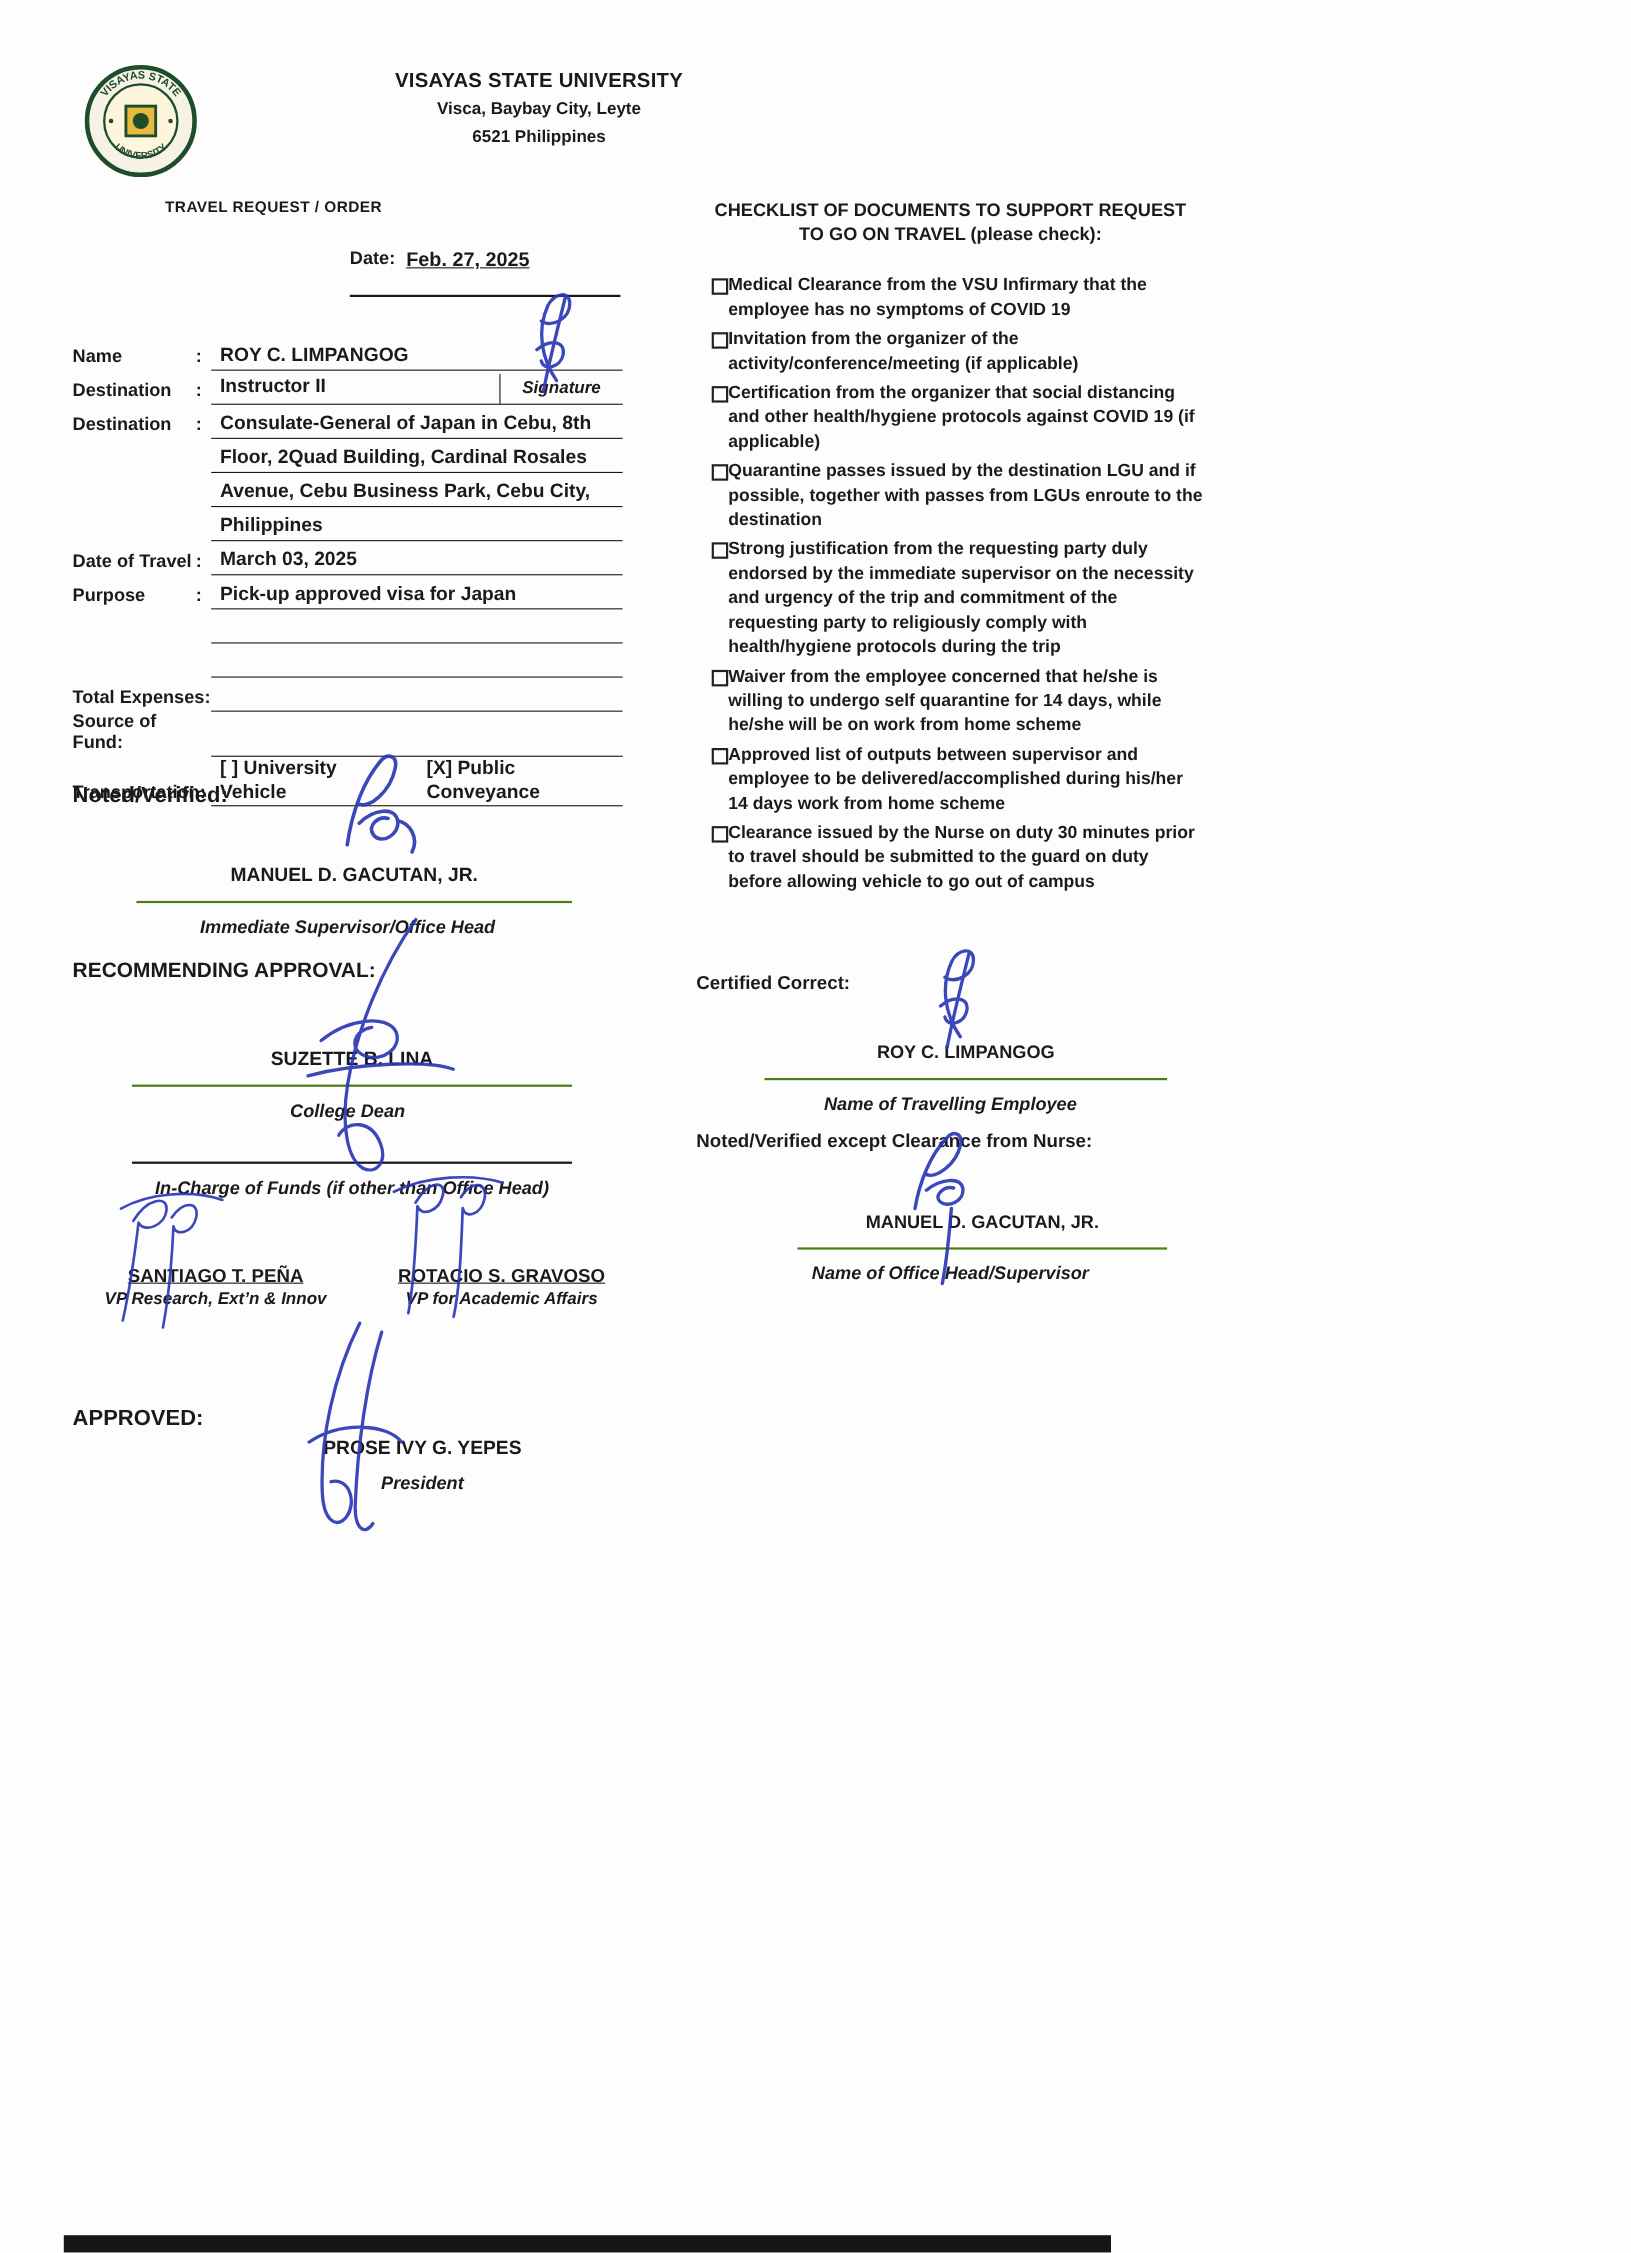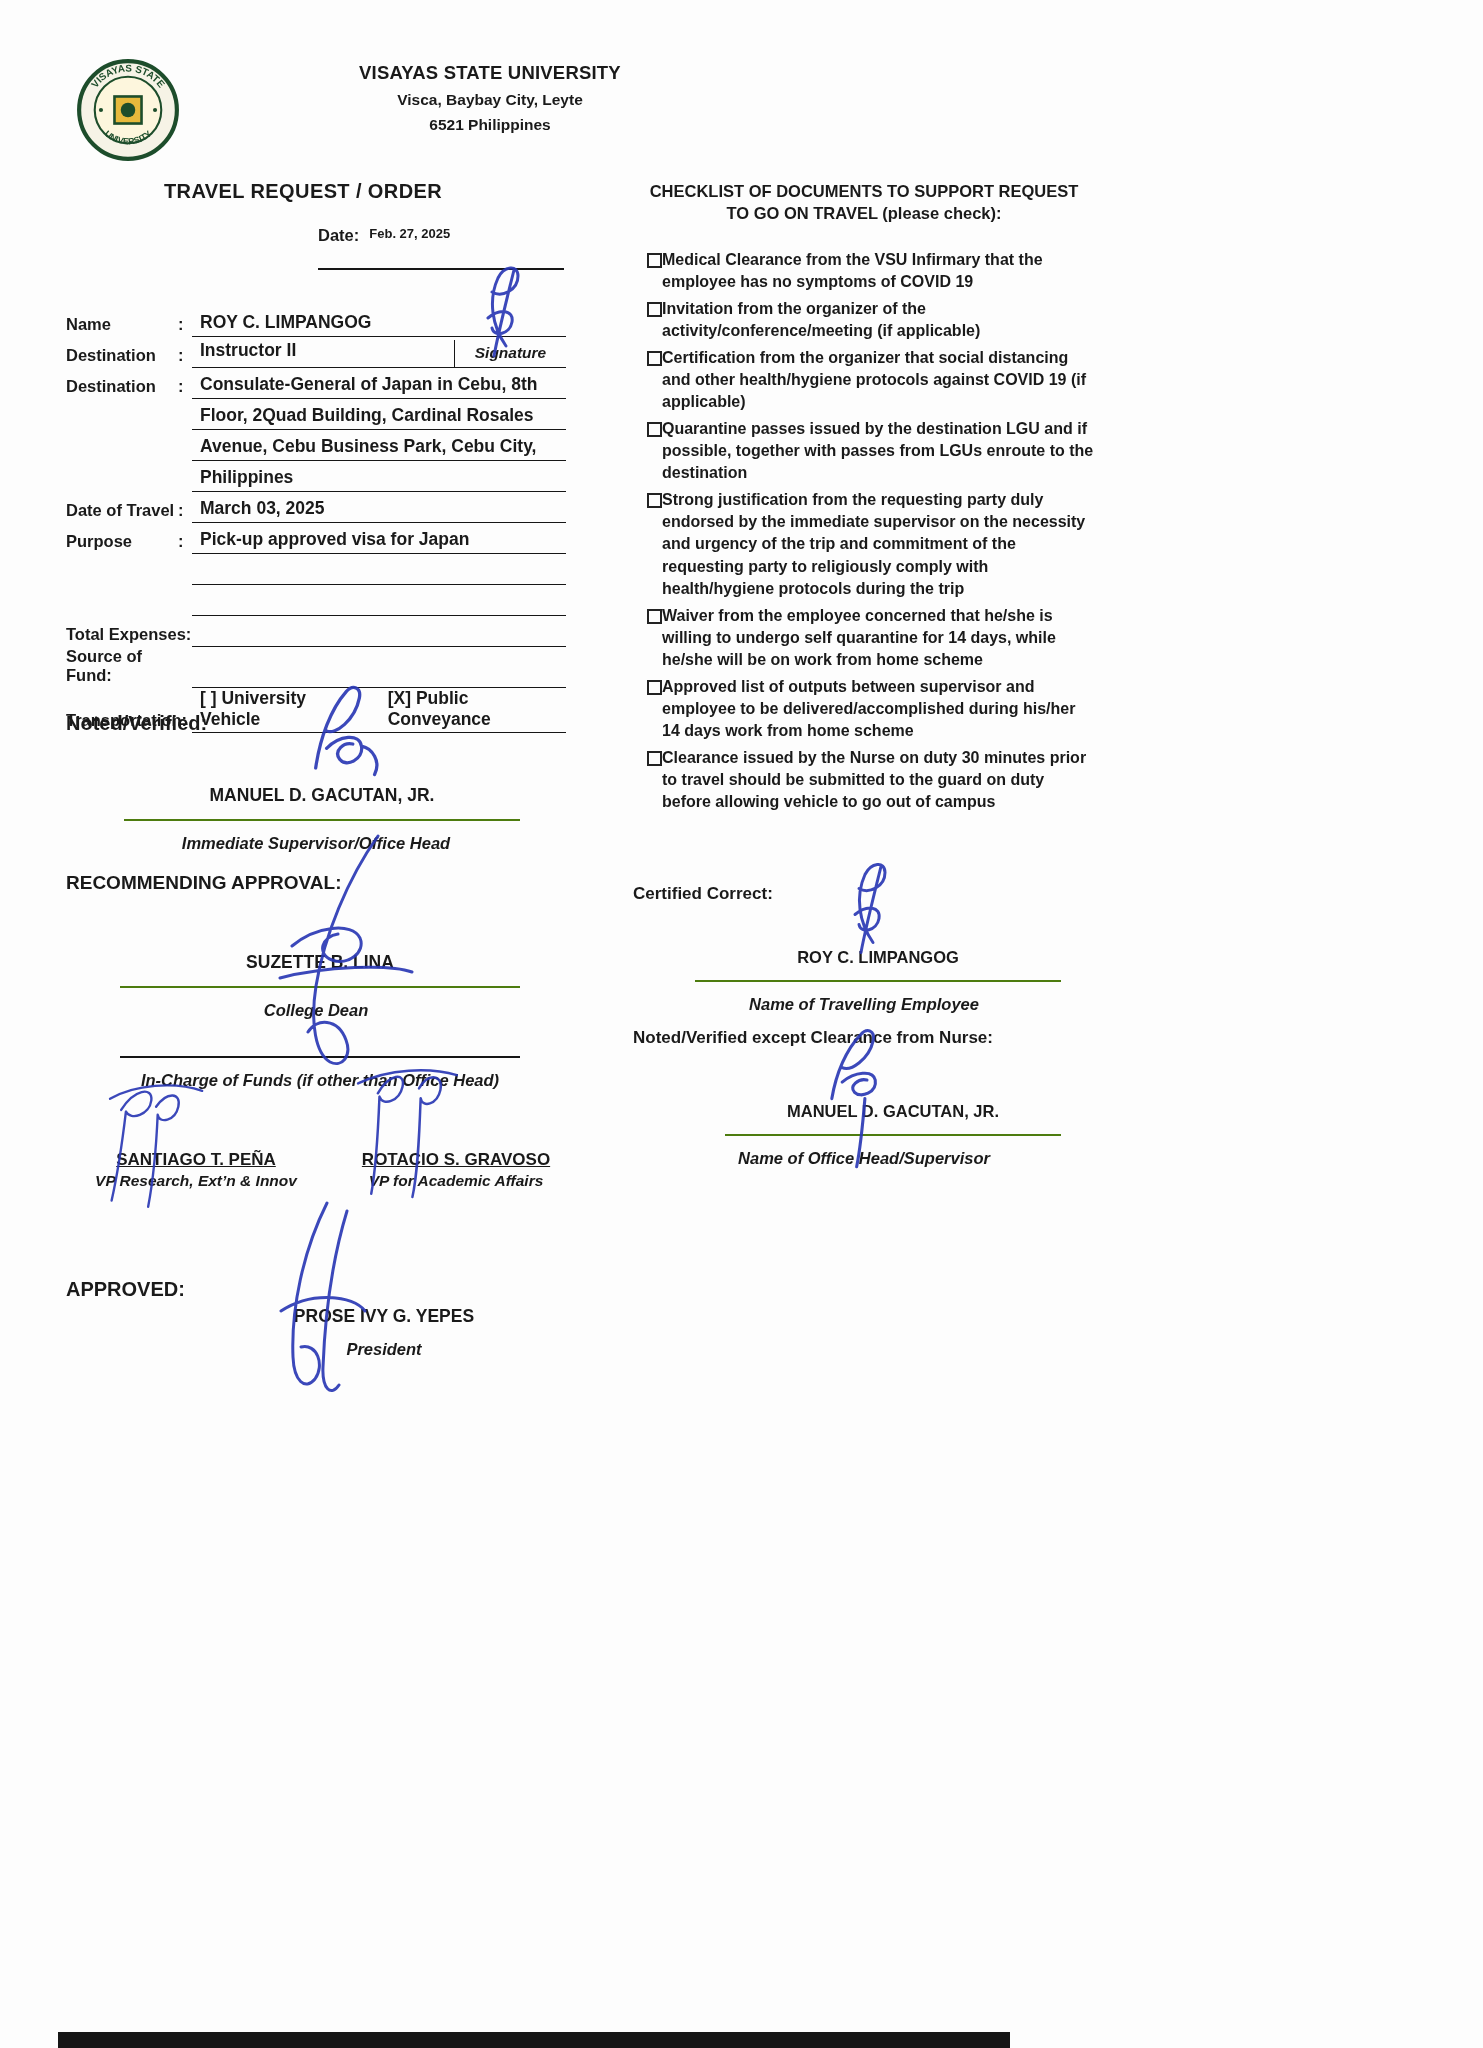--- a/index.html
+++ b/index.html
@@ -18,7 +18,7 @@
   .hdr-uni{font-size:18.5px;font-weight:bold;letter-spacing:.2px;}
   .hdr-addr{font-size:15.5px;font-weight:bold;margin-top:7px;}
   
-  .form-title{position:absolute;left:164px;top:180px;font-size:20px;font-weight:bold;letter-spacing:.4px;}
+  .form-title{position:absolute;left:150px;top:180px;font-size:14px;font-weight:bold;letter-spacing:.4px;}
   .date-row{position:absolute;left:318px;top:226px;width:246px;display:flex;align-items:flex-start;gap:10px;border-bottom:2px solid #161616;padding-bottom:12px;height:30px;}
   .date-row .lbl{font-size:16.5px;font-weight:bold;}
   .date-row .val{font-size:13px;font-weight:bold;}

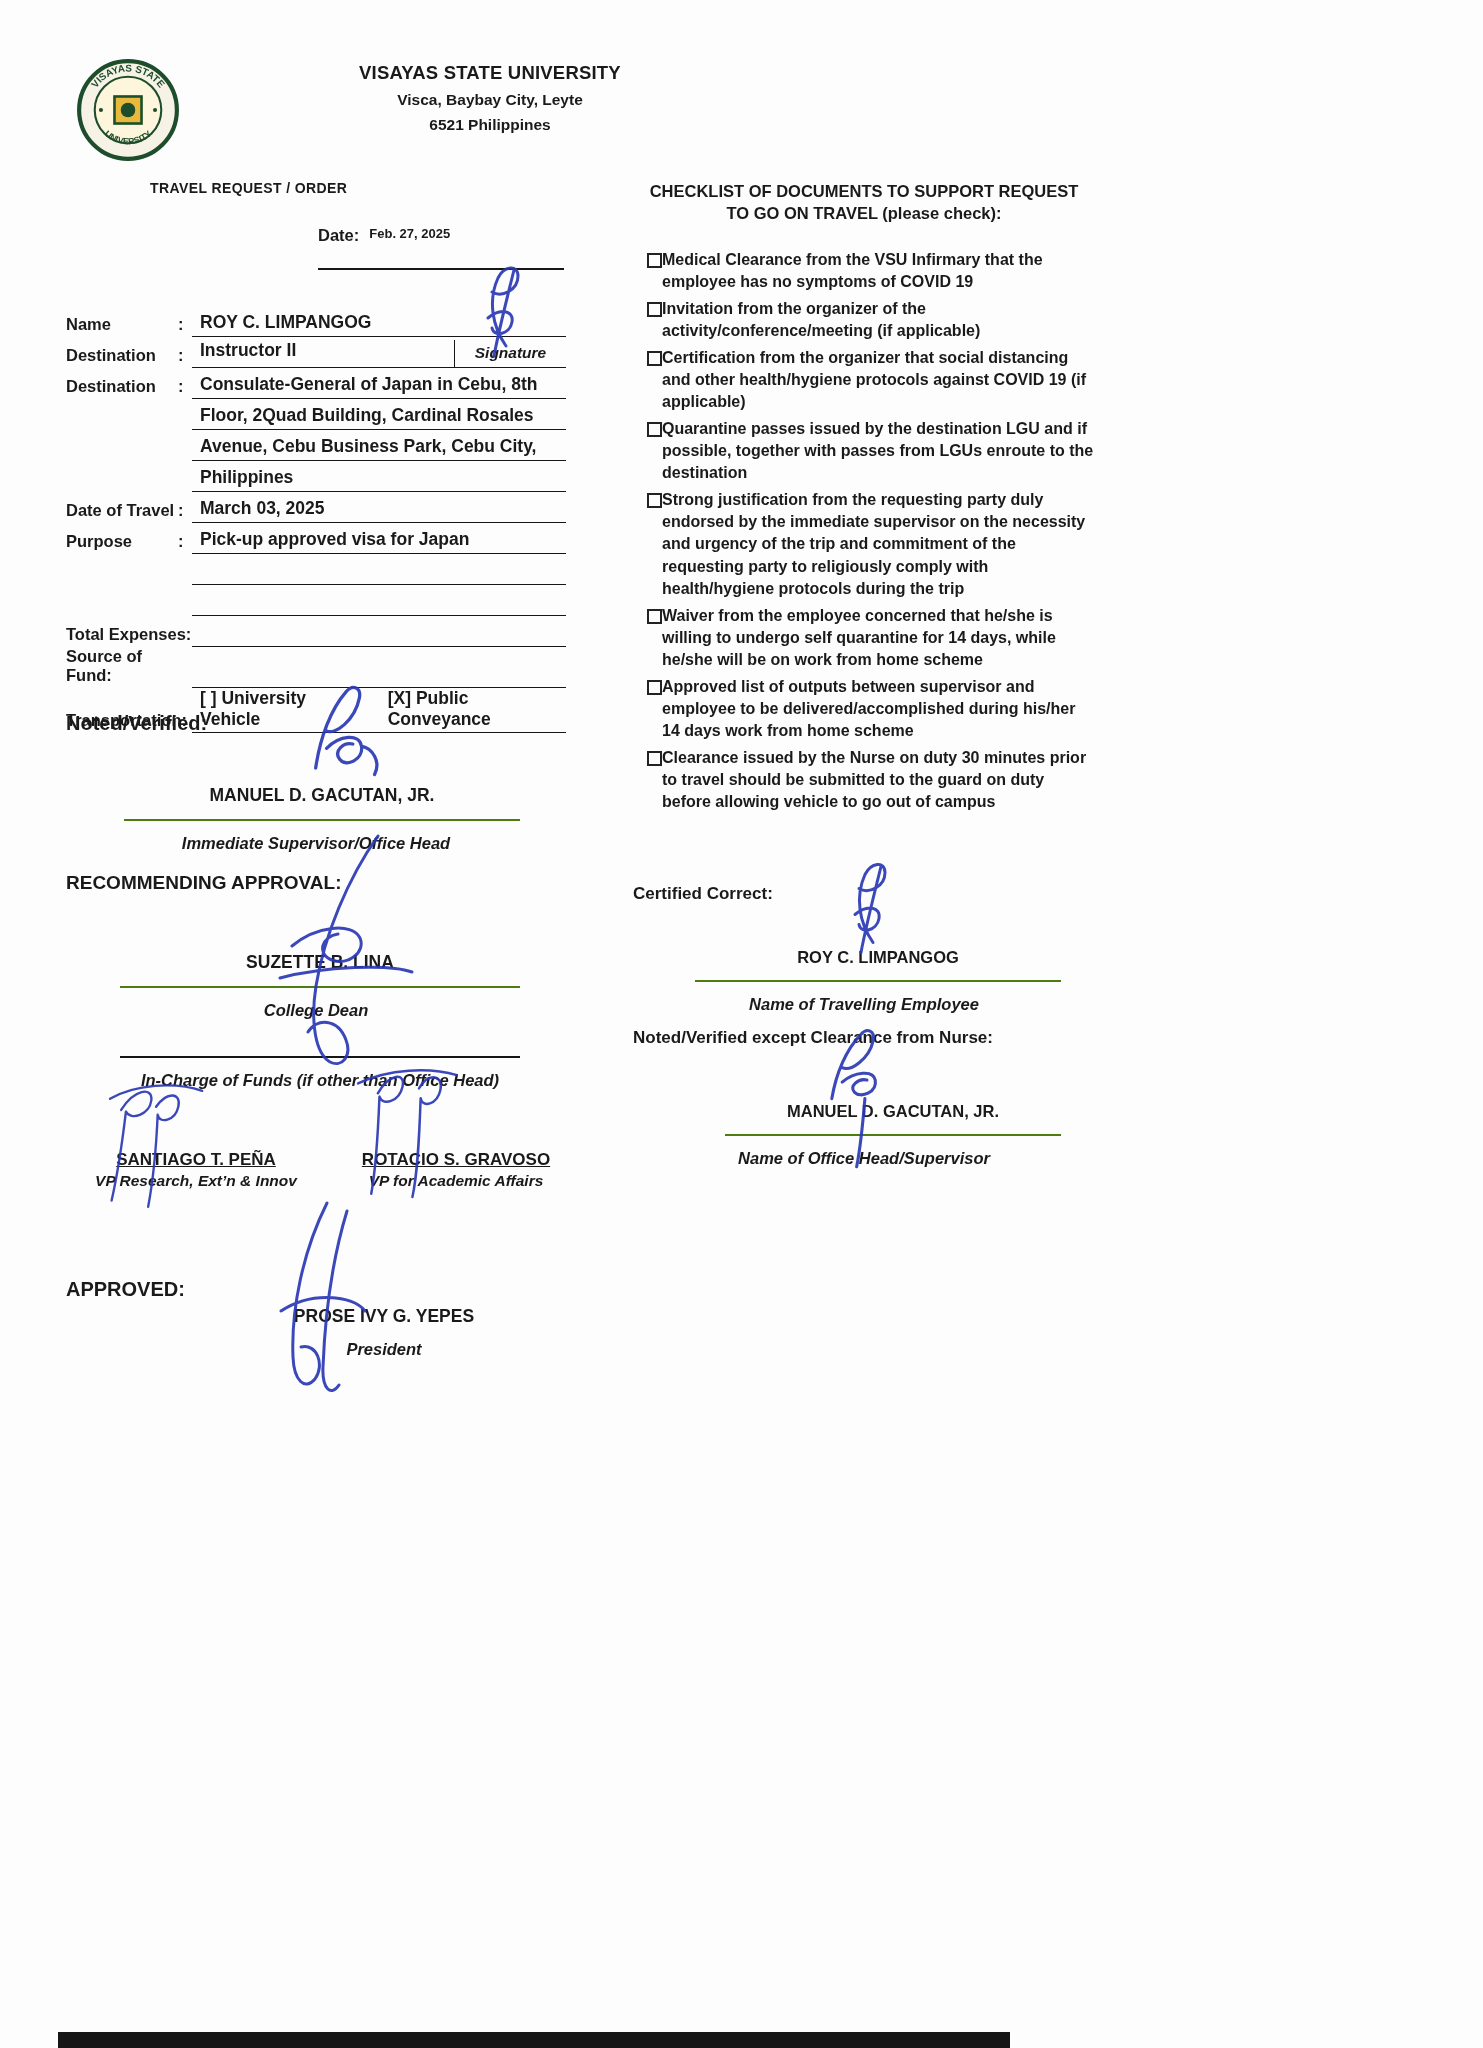--- a/index.html
+++ b/index.html
@@ -21,7 +21,7 @@
   .form-title{position:absolute;left:150px;top:180px;font-size:14px;font-weight:bold;letter-spacing:.4px;}
   .date-row{position:absolute;left:318px;top:226px;width:246px;display:flex;align-items:flex-start;gap:10px;border-bottom:2px solid #161616;padding-bottom:12px;height:30px;}
   .date-row .lbl{font-size:16.5px;font-weight:bold;}
-  .date-row .val{font-size:13px;font-weight:bold;}
+  .date-row .val{font-size:18px;font-weight:bold;text-decoration:underline;}
   .fields{position:absolute;left:66px;top:306px;width:500px;}
   .frow{display:grid;grid-template-columns:112px 14px 1fr;align-items:end;min-height:31px;}
   .frow .flabel{font-size:16.5px;font-weight:bold;padding-bottom:3px;}

